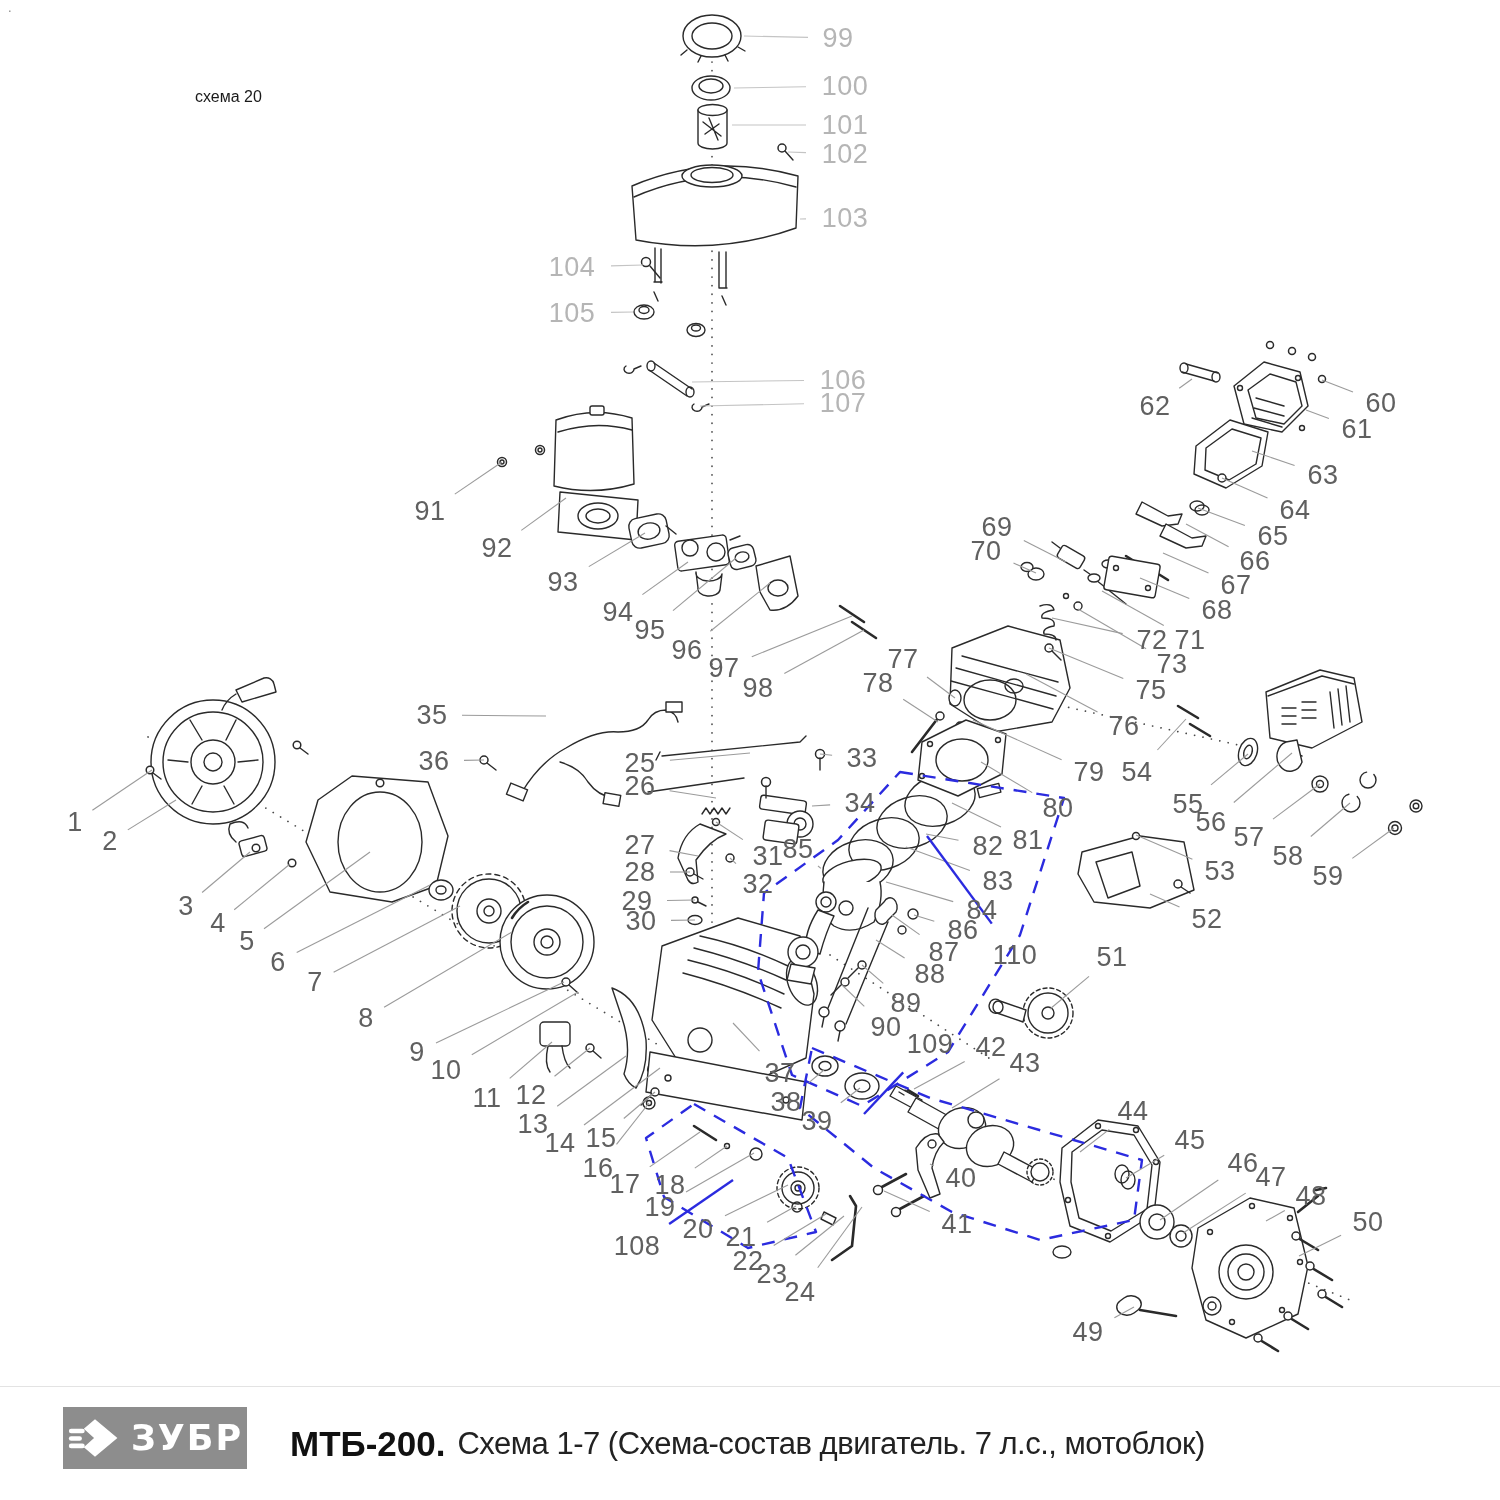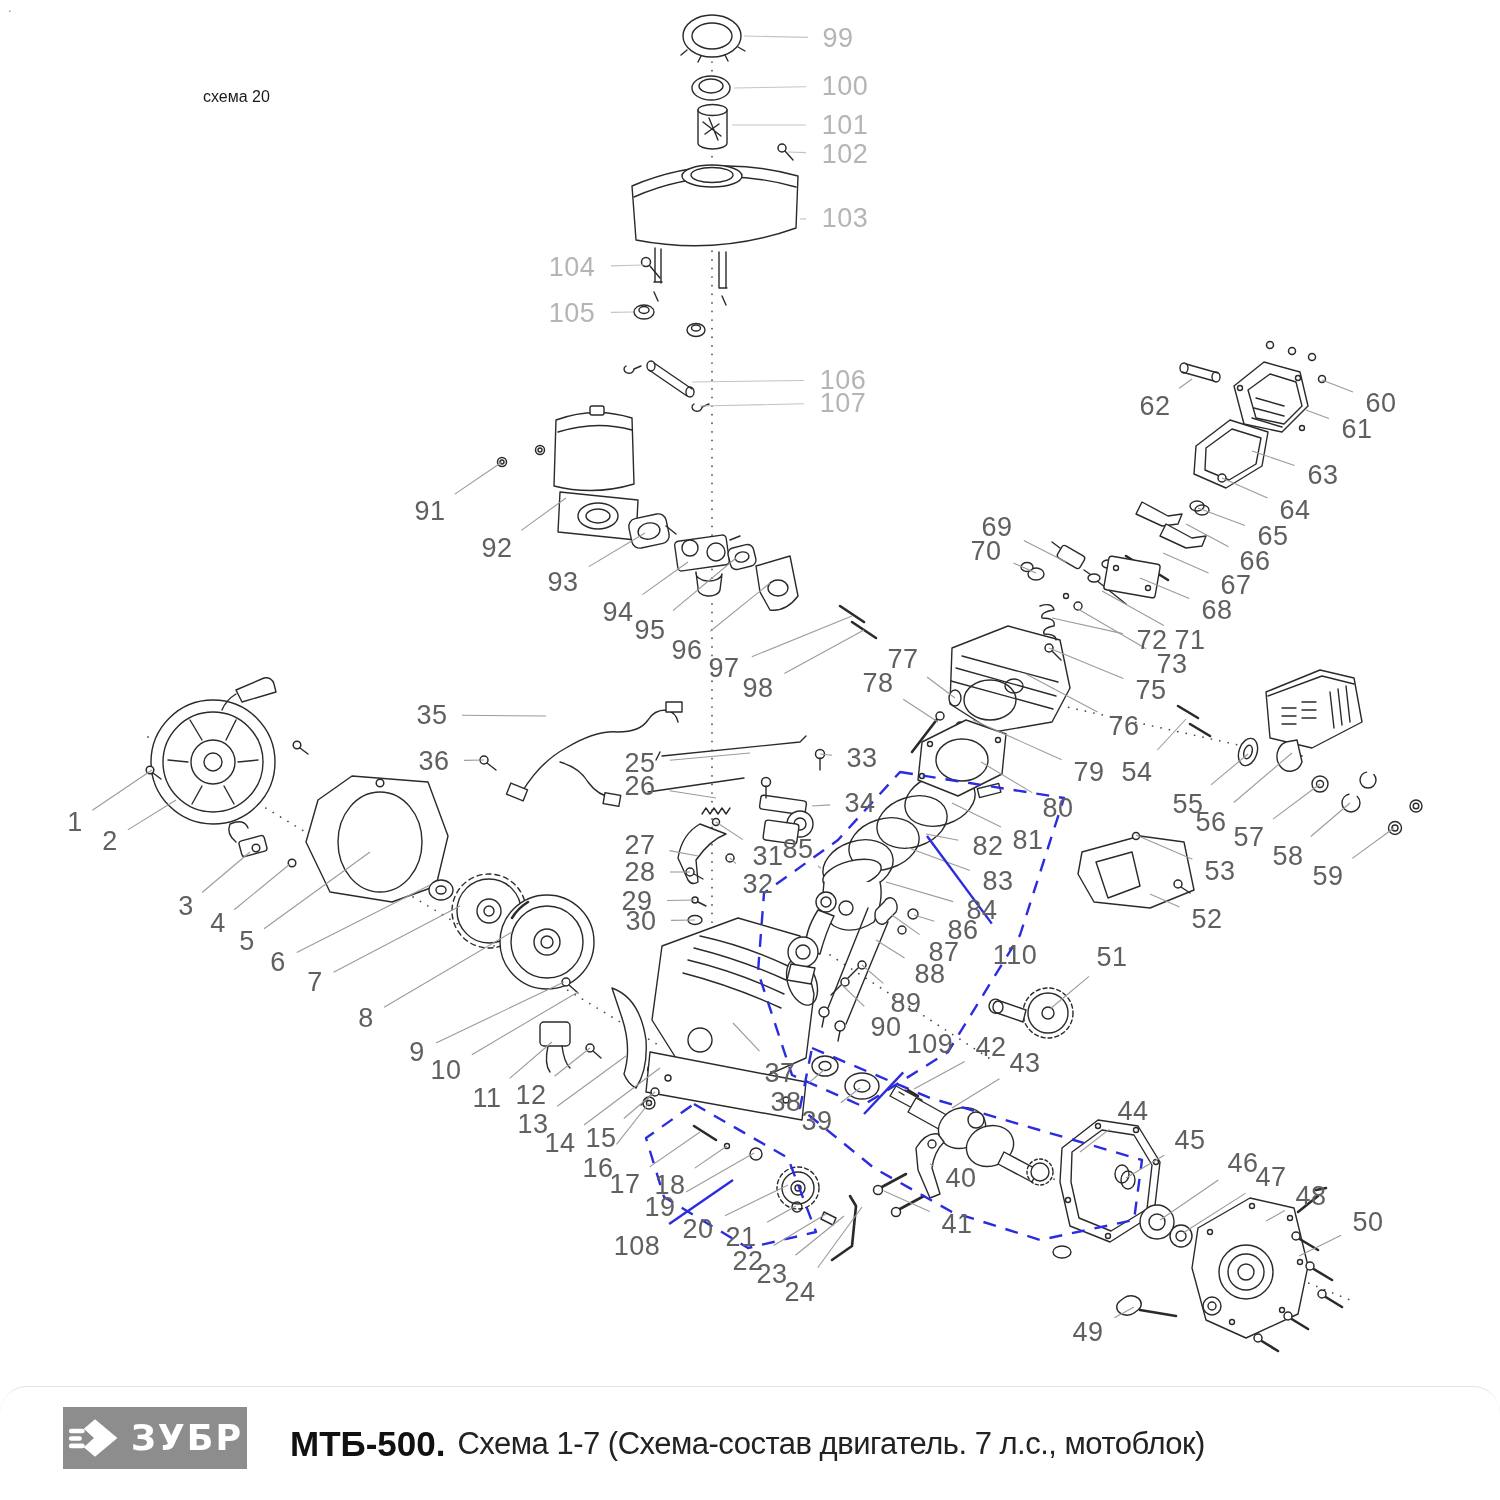--- a/index.html
+++ b/index.html
@@ -6,7 +6,7 @@
   body{width:1500px;height:1500px;position:relative;overflow:hidden;
        font-family:"Liberation Sans",sans-serif;color:#1c1c1c;}
   .corner-mark{position:absolute;left:8px;top:0px;font-size:13px;color:#888;}
-  .scheme-note{position:absolute;left:203px;top:88px;font-size:16px;color:#1a1a1a;}
+  .scheme-note{position:absolute;left:195px;top:88px;font-size:16px;color:#1a1a1a;}
   #diagram{position:absolute;left:0;top:0;}
   
   .ln{fill:none;stroke:#2a2a2a;stroke-width:1.4;stroke-linecap:round;stroke-linejoin:round;}

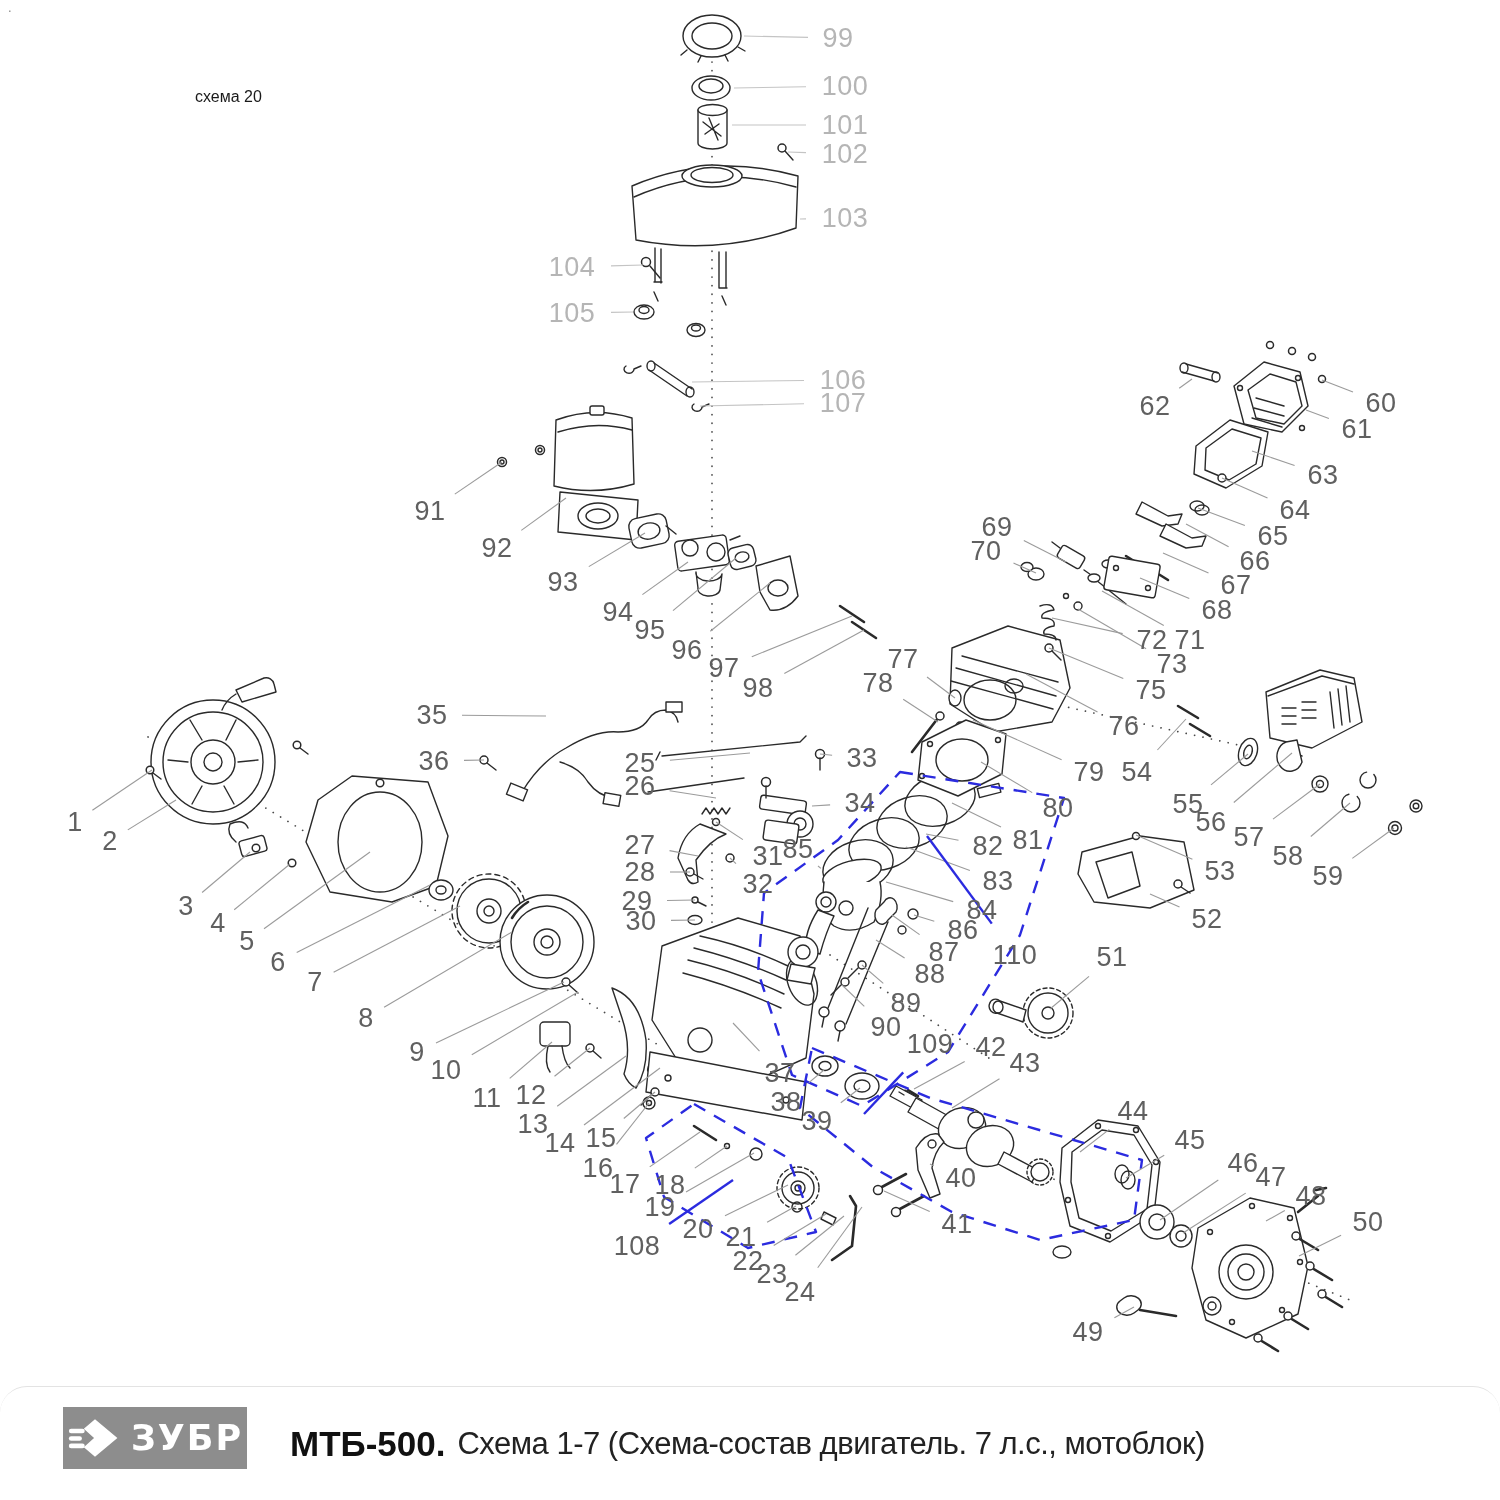--- a/index.html
+++ b/index.html
@@ -23,7 +23,7 @@
   .region{fill:none;stroke:#2b2bdf;stroke-width:2.4;stroke-dasharray:13 10;stroke-linejoin:round;}
   
   .footer{position:absolute;left:0;top:1386px;width:1500px;height:114px;background:#fff;
-          border-top:1px solid #e3e3e3;border-radius:27px;}
+          border-top:1px solid #e3e3e3;}
   .logo{position:absolute;left:63px;top:20px;width:184px;height:62px;background:#8d8d8d;
         display:flex;align-items:center;justify-content:center;gap:8px;}
   .logo-text{color:#fff;font-weight:bold;font-size:35px;letter-spacing:2px;

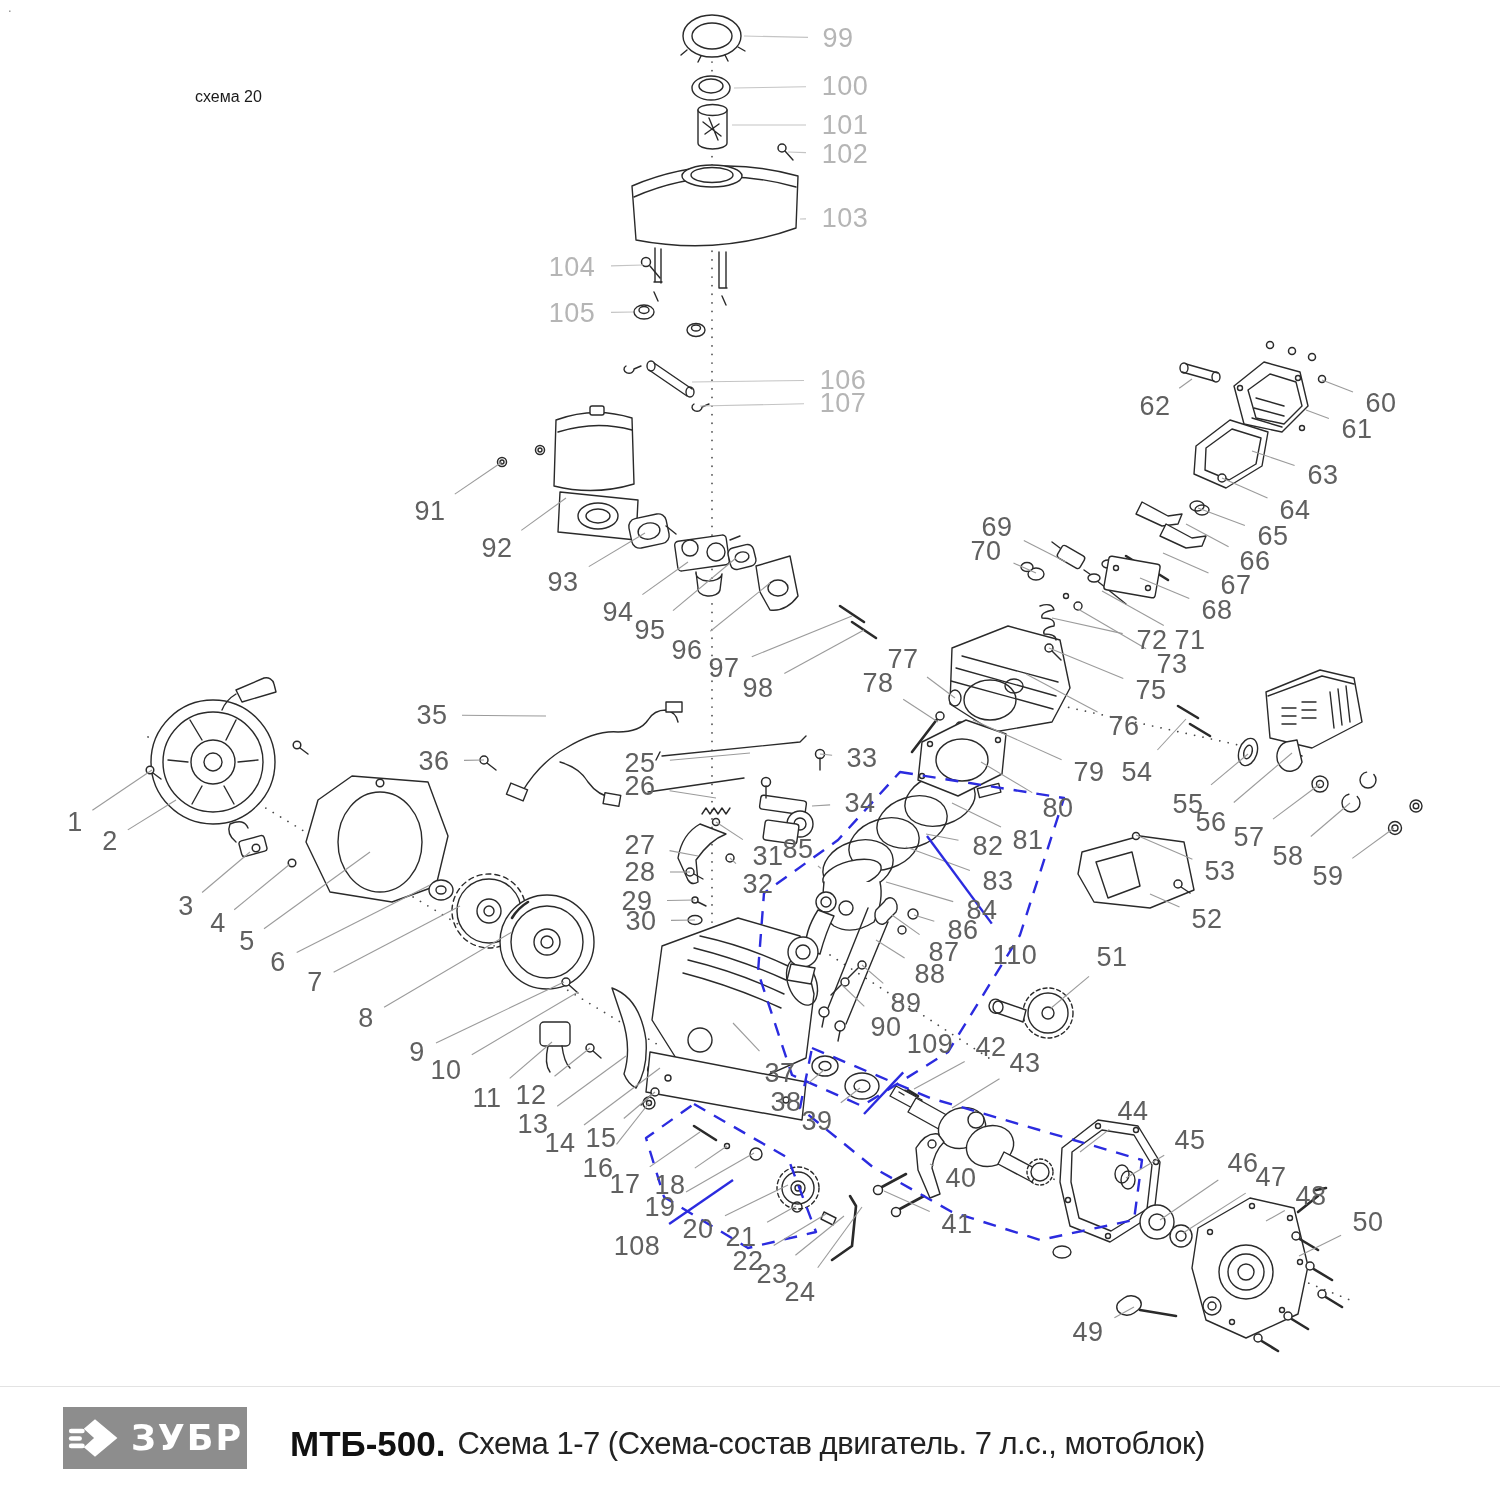--- a/index.html
+++ b/index.html
@@ -630,7 +630,7 @@
     <span class="logo-text">ЗУБР</span>
   </div>
   <div class="title-line">
-    <span class="model">МТБ-500.</span>
+    <span class="model">МТБ-200.</span>
     <span class="subtitle">Схема 1-7 (Схема-состав двигатель. 7 л.с., мотоблок)</span>
   </div>
 </div>

